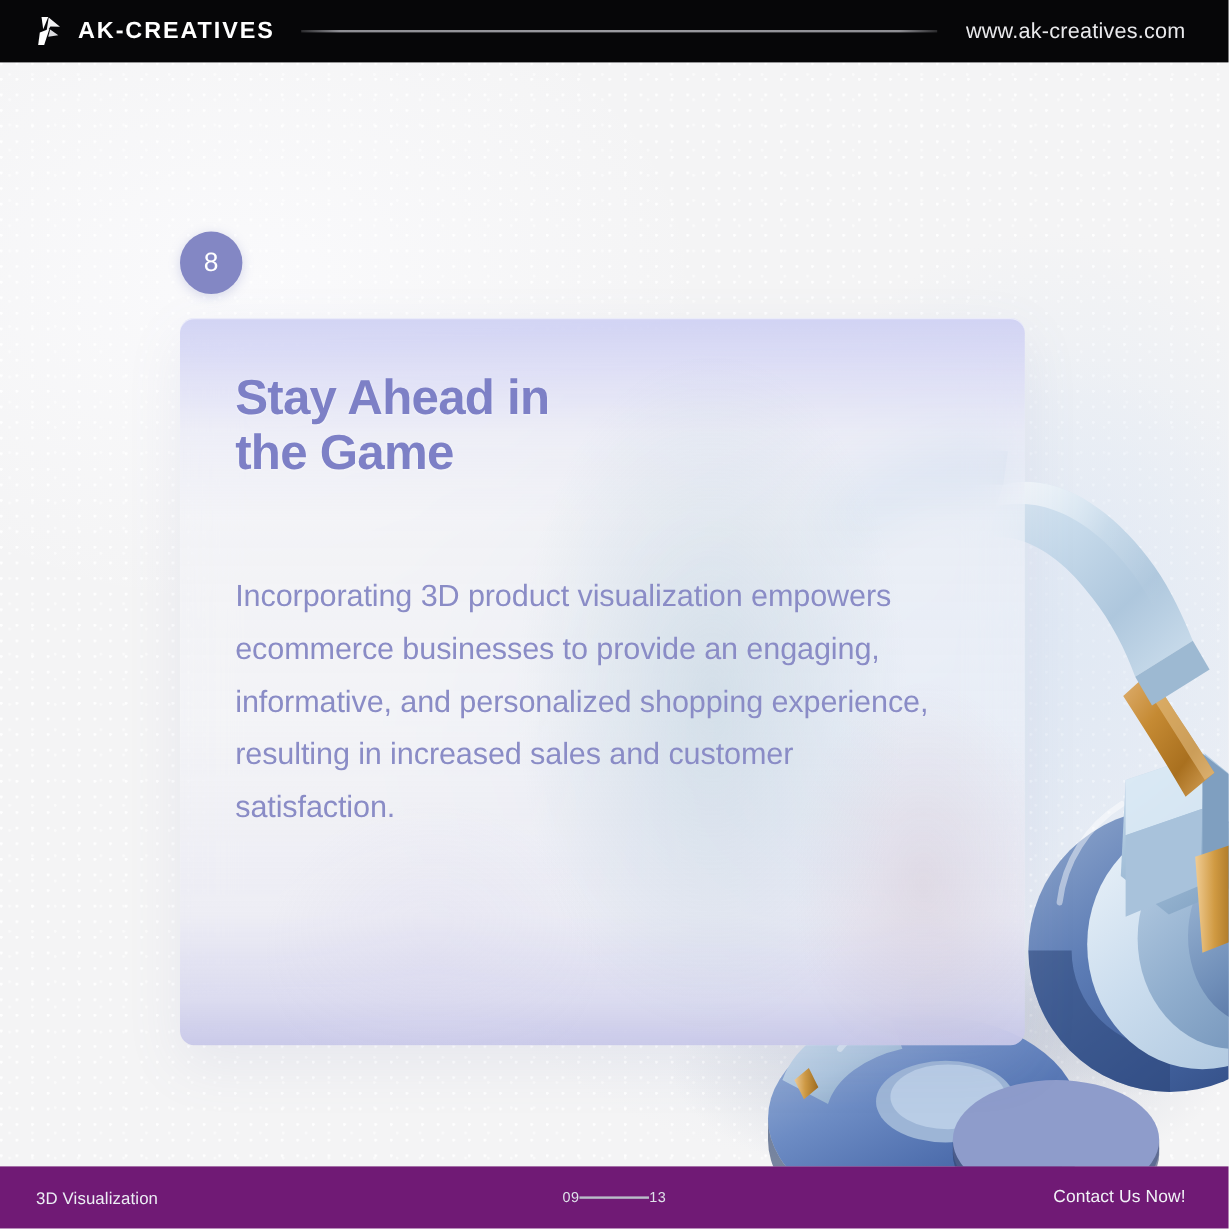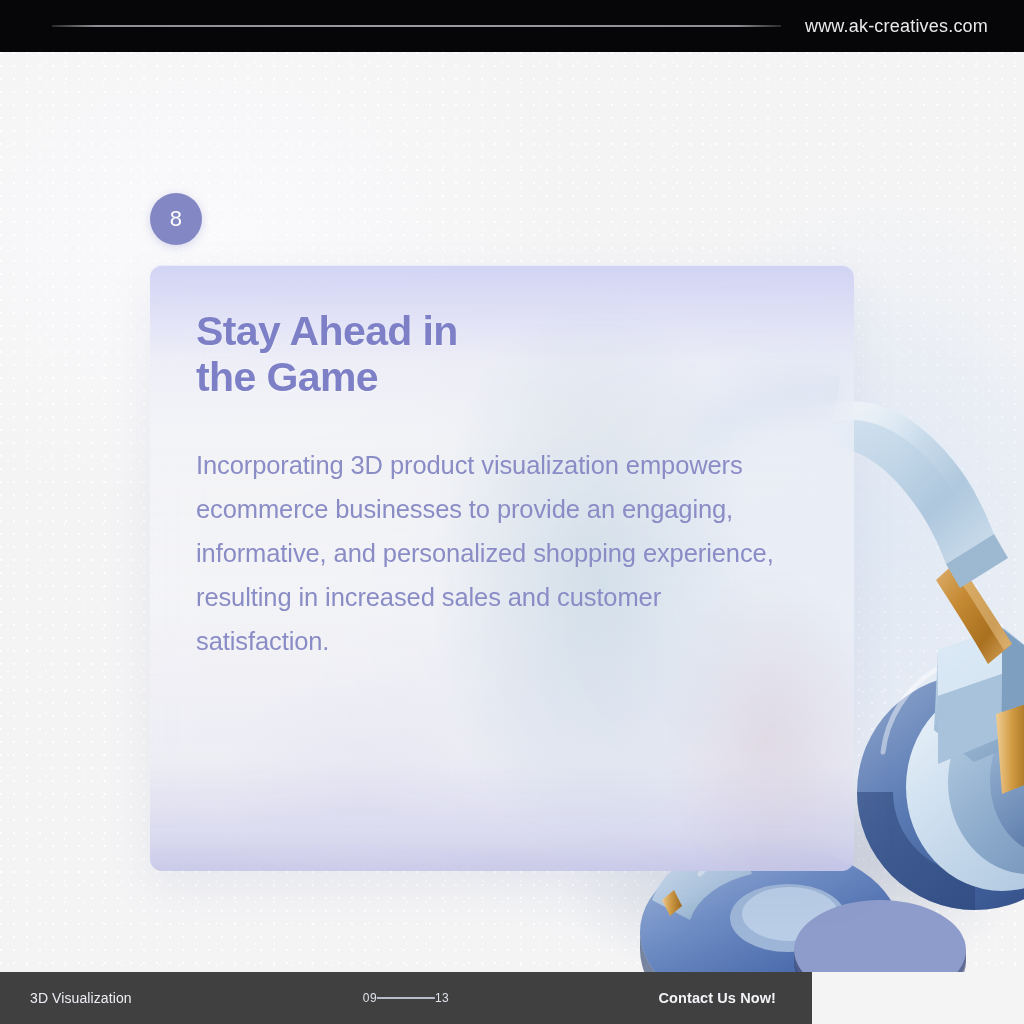--- a/index.html
+++ b/index.html
@@ -332,6 +332,15 @@
   </div>
 
   <div class="header">
+    <div class="brand">
+      <svg class="brand-mark" viewBox="0 0 24 26">
+        <path d="M4.6 1.2 L10.2 1.2 L6.0 11.4 Z" fill="#ffffff"></path>
+        <path d="M10.6 1.6 L20.0 9.2 L12.0 9.0 L8.6 14.0 Z" fill="#f2f2f4"></path>
+        <path d="M3.2 14.0 L11.2 11.0 L6.8 24.6 L1.8 24.6 Z" fill="#ffffff"></path>
+        <path d="M11.8 11.6 L18.6 16.4 L10.2 17.6 Z" fill="#dcdce0"></path>
+      </svg>
+      <span class="brand-name">AK-CREATIVES</span>
+    </div>
     <div class="header-rule"></div>
     <span class="header-url">www.ak-creatives.com</span>
   </div>

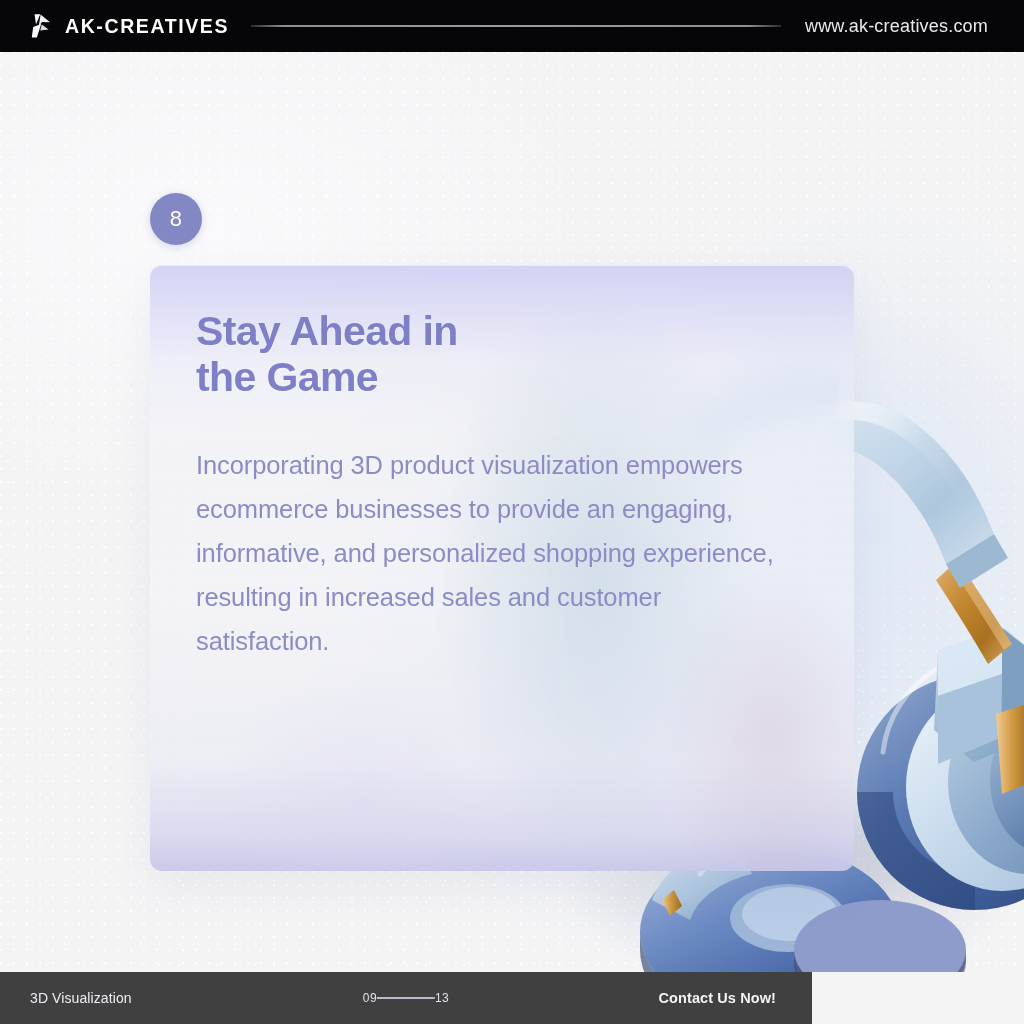--- a/index.html
+++ b/index.html
@@ -159,7 +159,7 @@
   }
 
   .body-copy {
-    margin-top:42px;
+    margin-top:74px;
     color:#8a8cc6;
     font-size:25.5px;
     line-height:1.73;

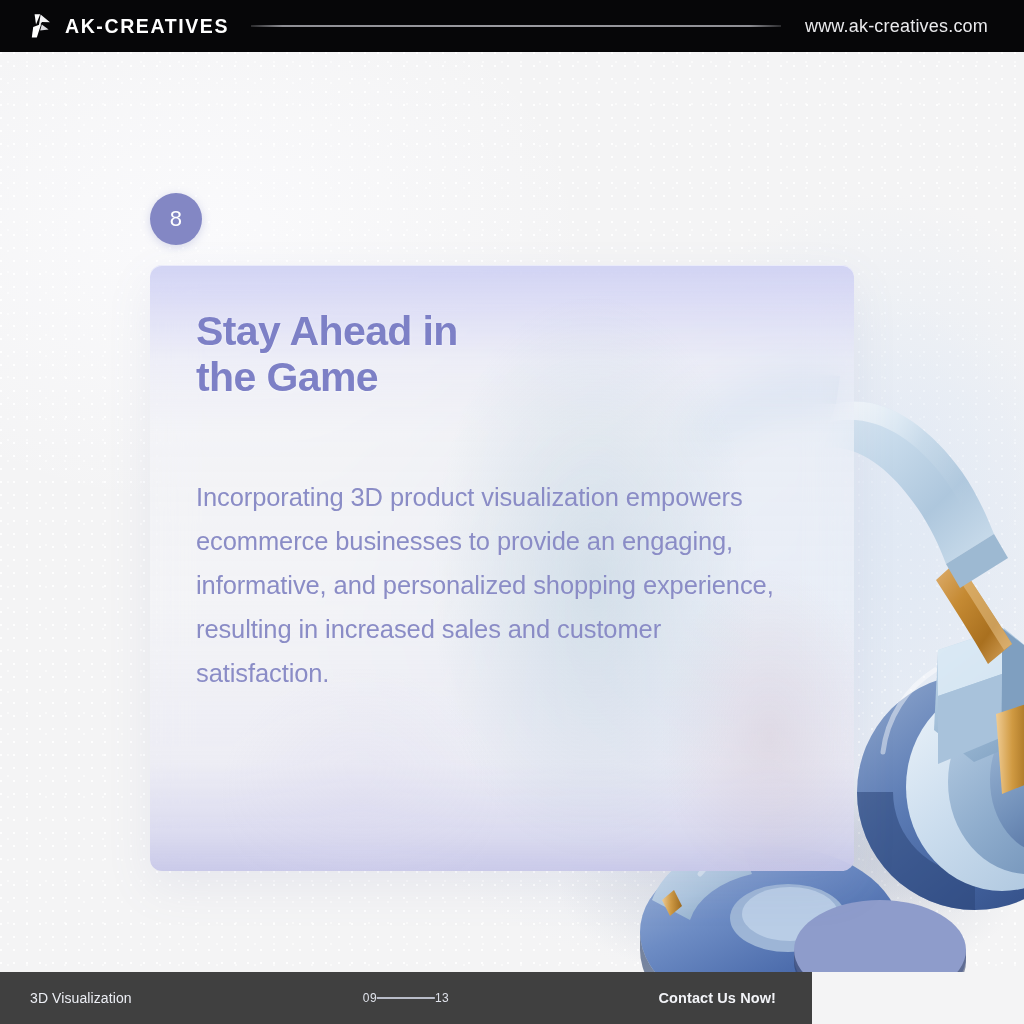--- a/index.html
+++ b/index.html
@@ -71,8 +71,8 @@
 
   
   .footer {
-    position:absolute; left:0; bottom:0; width:812px; height:52px;
-    background:#404040;
+    position:absolute; left:0; bottom:0; width:1024px; height:52px;
+    background:#701a75;
     display:flex; align-items:center;
     z-index:40;
   }

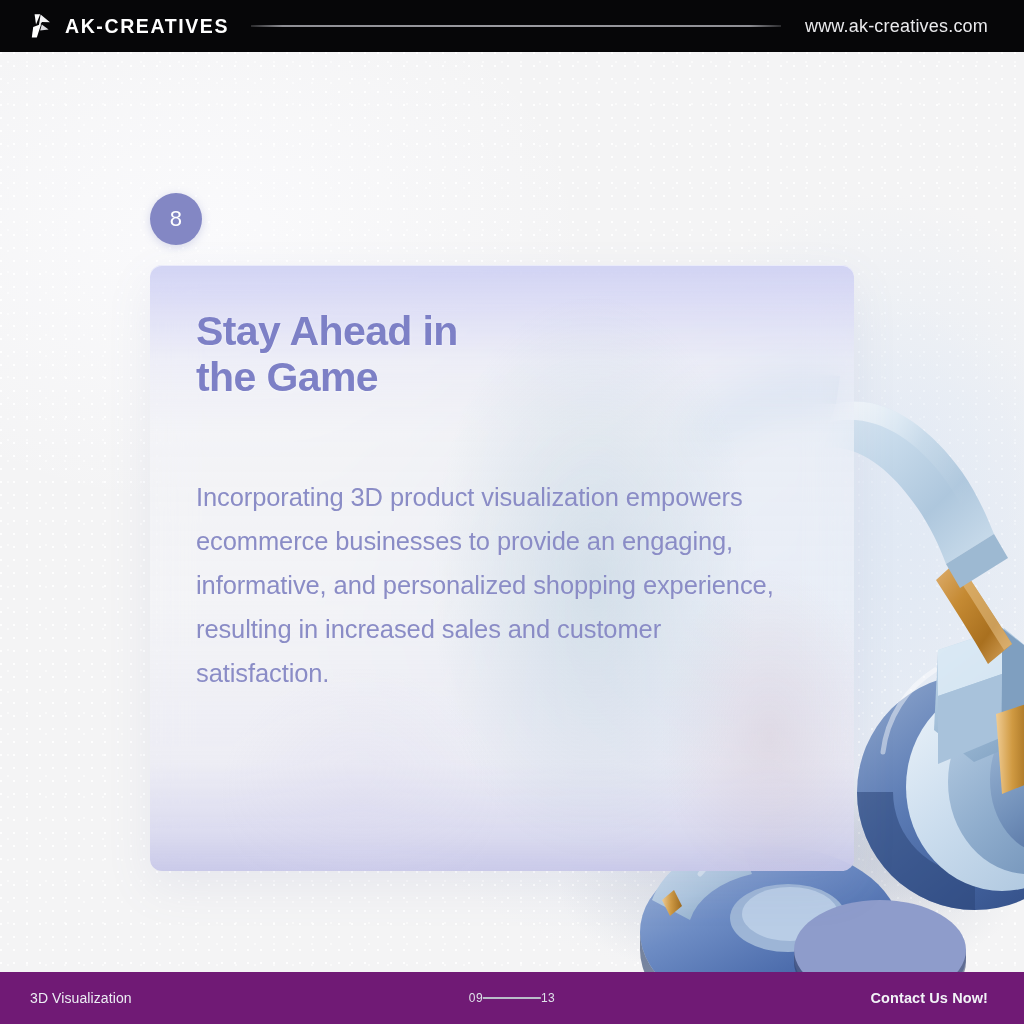--- a/index.html
+++ b/index.html
@@ -88,7 +88,7 @@
   .pg-rule { width:58px; height:1.5px; background:#b9bdc9; display:block; }
   .footer-right {
     position:absolute; right:36px;
-    color:#f2f3f7; font-size:14.5px; letter-spacing:0.1px;font-weight:bold;
+    color:#f2f3f7; font-size:14.5px; letter-spacing:0.1px;
   }
 
   

